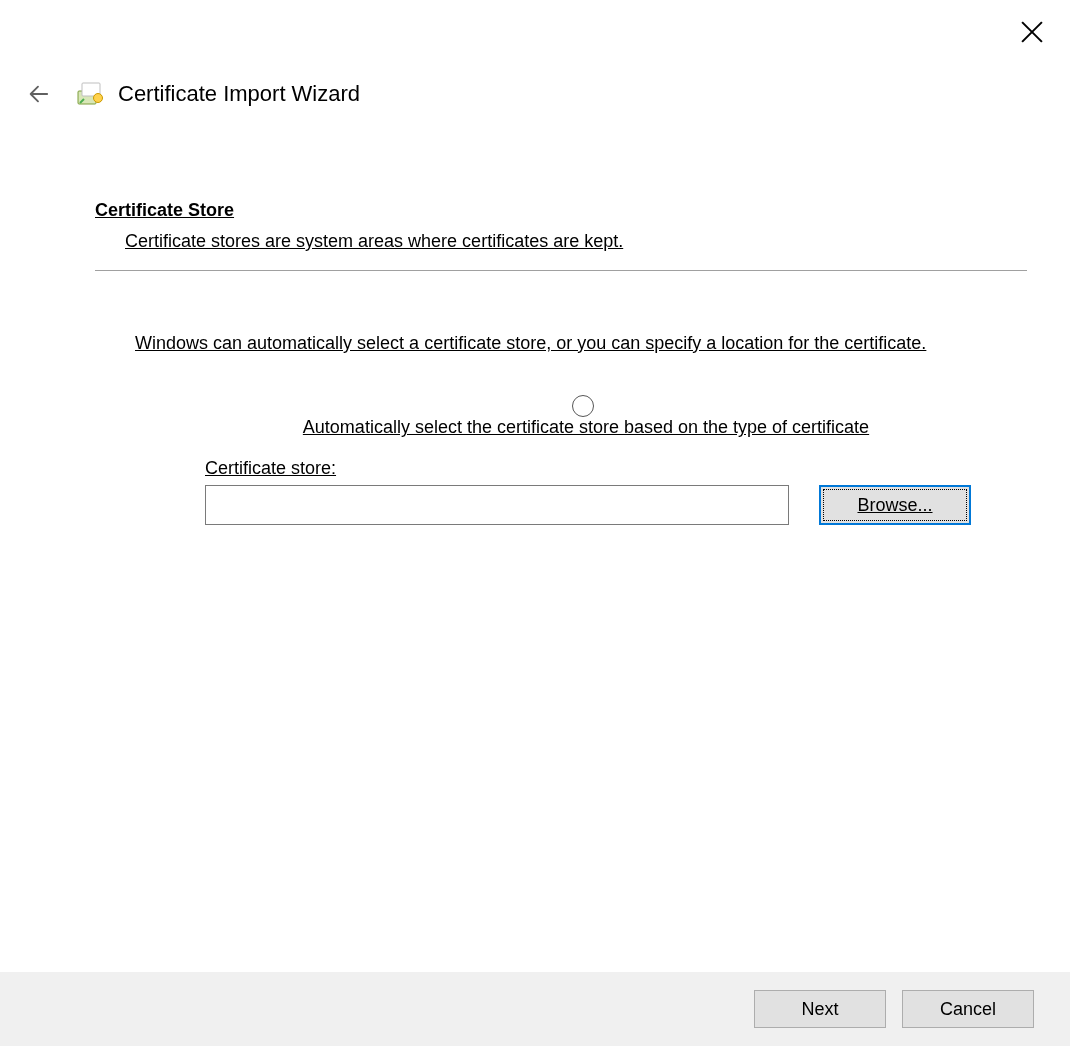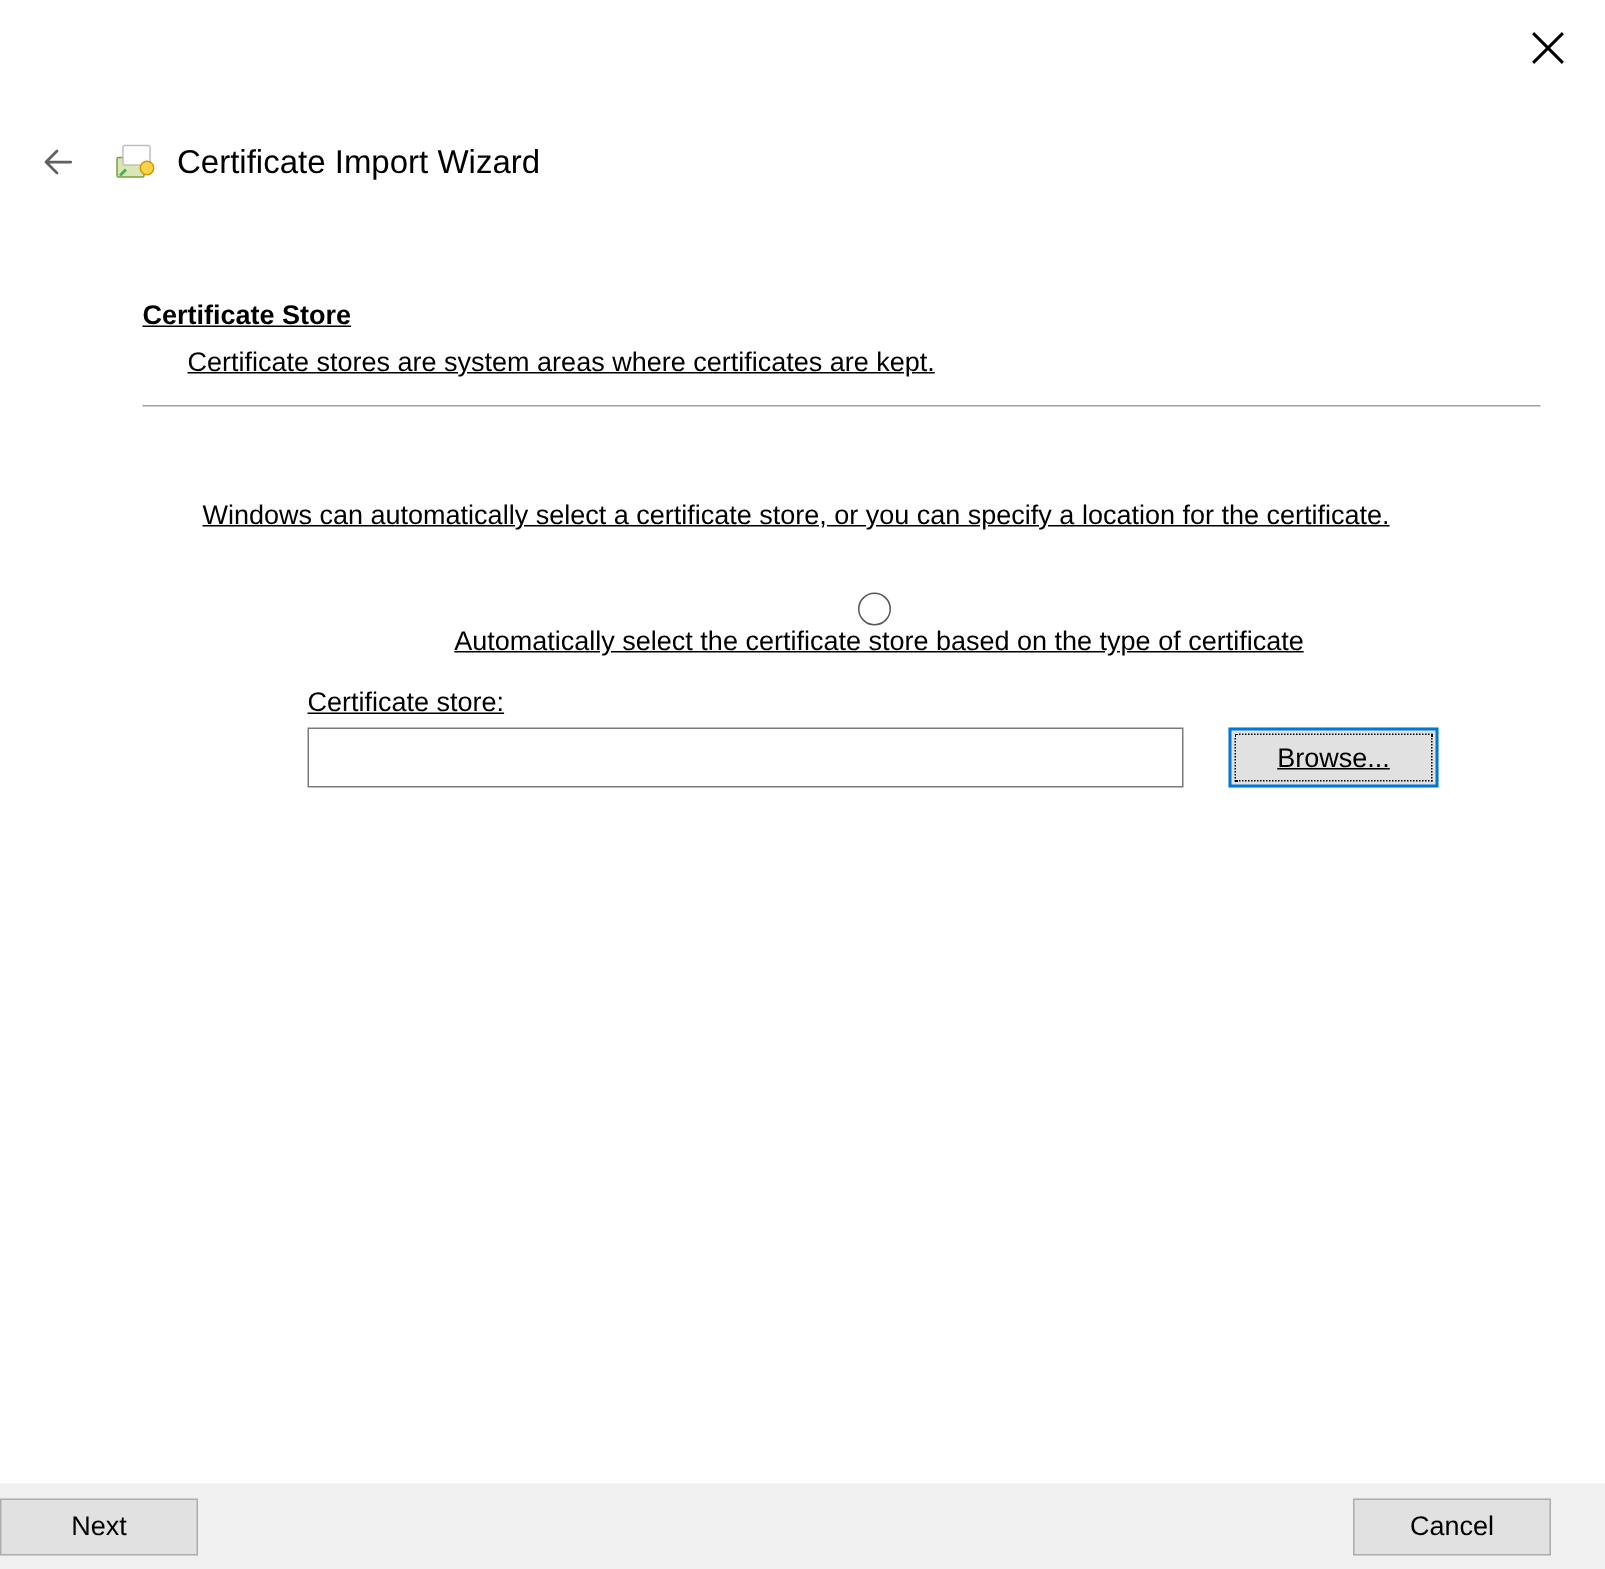--- a/index.html
+++ b/index.html
@@ -13,7 +13,7 @@
     .close-x::before { transform: translateX(-50%) rotate(45deg); }
     .close-x::after  { transform: translateX(-50%) rotate(-45deg); }
 
-    .header { position: absolute; top: 88px; left: 16px; right: 16px; height: 40px; display: flex; align-items: center; }
+    .header { position: absolute; top: 74px; left: 16px; right: 16px; height: 40px; display: flex; align-items: center; }
     .back-arrow { width: 36px; height: 36px; margin-left: 4px; display: flex; align-items: center; justify-content: center; cursor: pointer; }
     .back-arrow svg { width: 22px; height: 22px; }
     .wizard-icon { width: 30px; height: 26px; margin-left: 20px; display:inline-block; position:relative; }

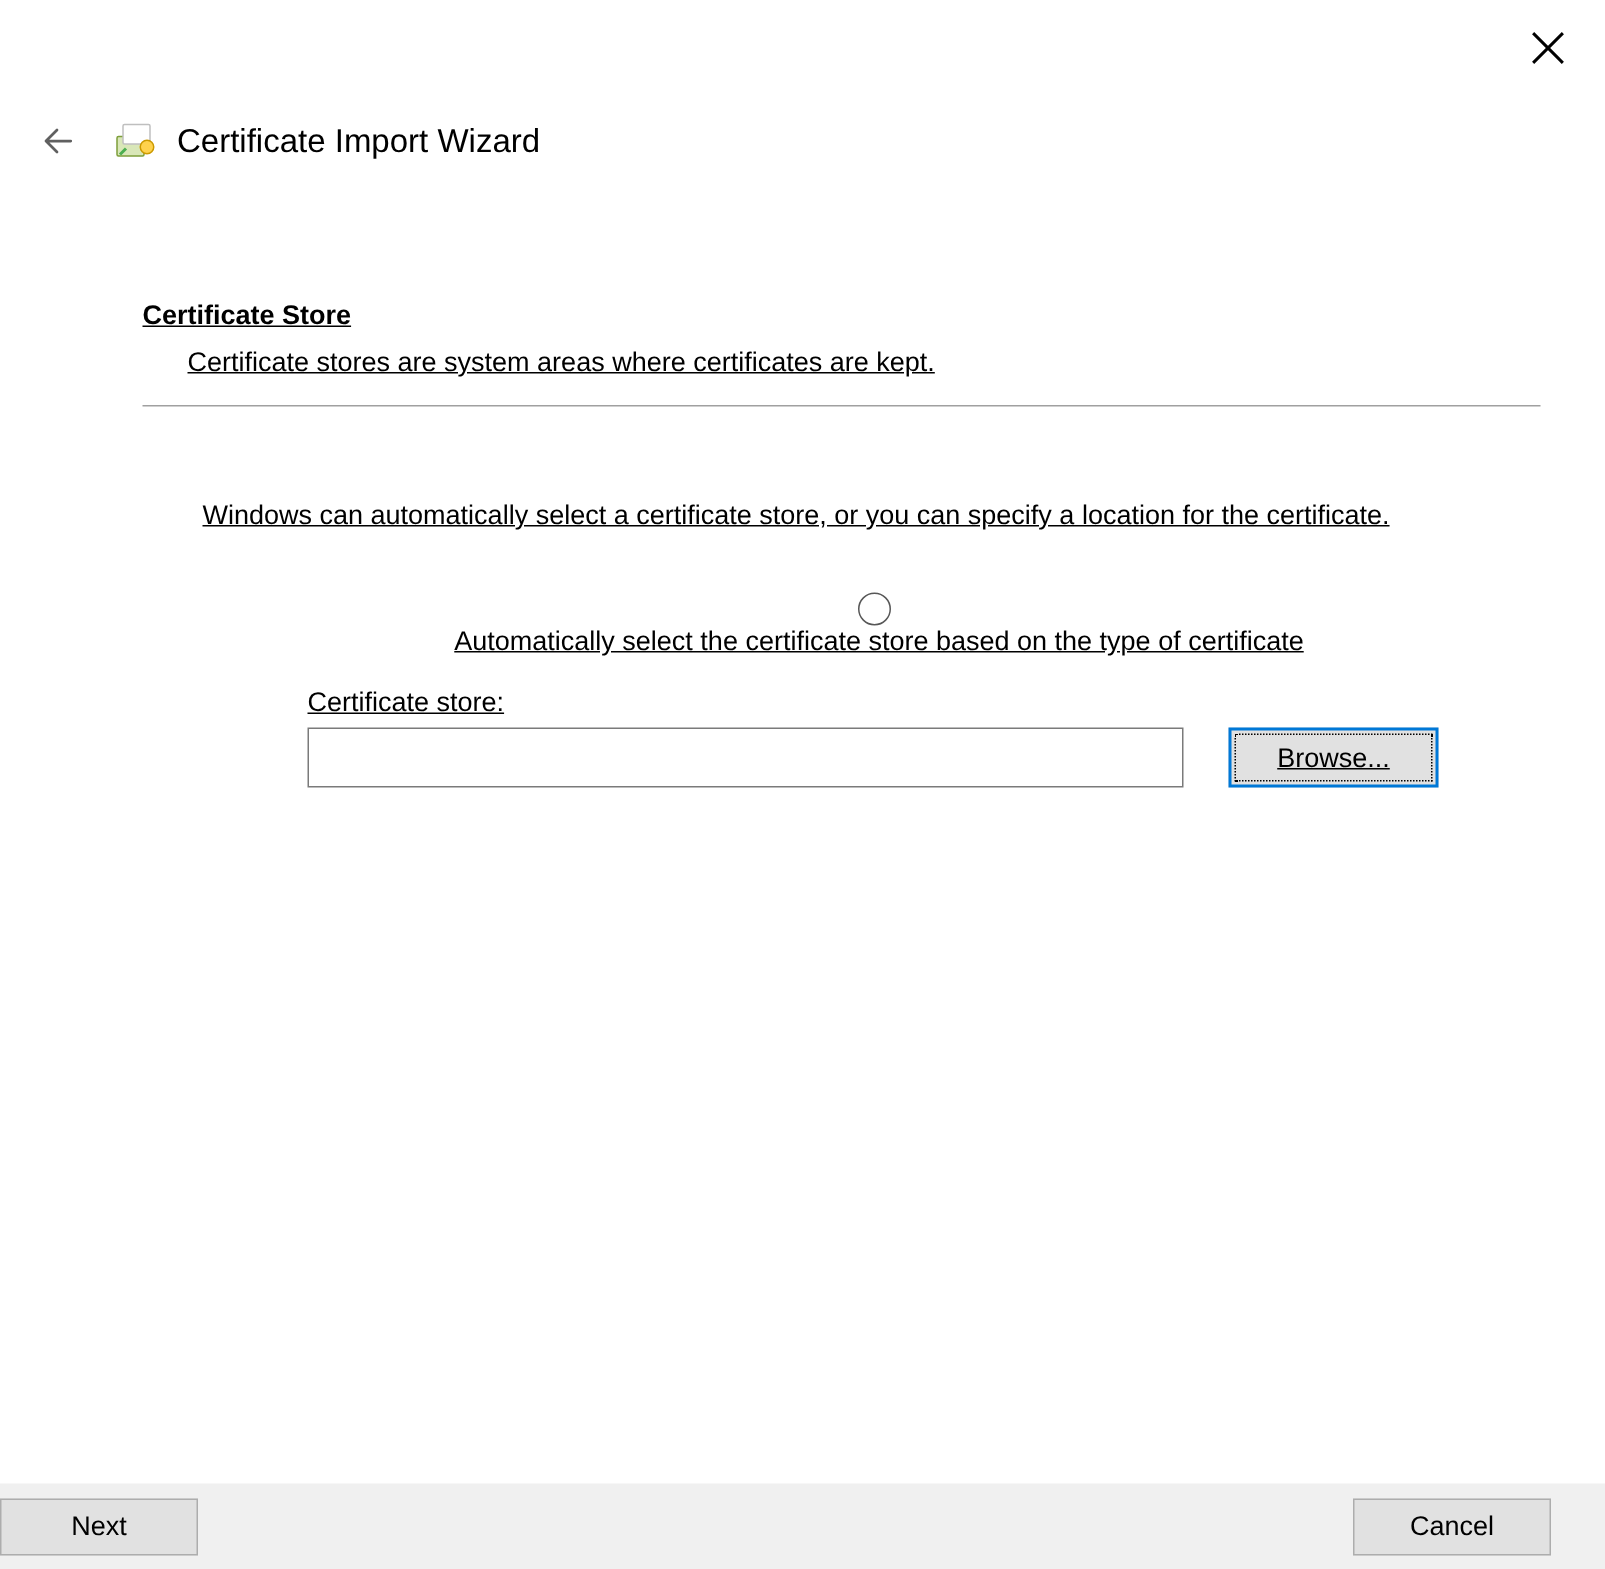--- a/index.html
+++ b/index.html
@@ -37,7 +37,7 @@
     .store-label { font-size: 18px; margin-bottom: 6px; }
     .store-row { display:flex; align-items:center; }
     .store-input { width: 584px; height: 40px; border: 1px solid #7a7a7a; background: #fff; padding: 2px 6px; font-size: 18px; }
-    .browse-btn { width: 140px; height: 40px; margin-left: 30px; background: #e1e1e1; border: 2px solid #0078d7; outline: 1px dotted #000; outline-offset: -5px; font-size: 18px; cursor: pointer; }
+    .browse-btn { width: 152px; height: 40px; margin-left: 30px; background: #e1e1e1; border: 2px solid #0078d7; outline: 1px dotted #000; outline-offset: -5px; font-size: 18px; cursor: pointer; }
 
     .footer { position: absolute; left:0; right:0; bottom:0; height: 57px; background: #f0f0f0; border-top: 0px solid #ddd; display:flex; align-items:center; justify-content:space-between; padding-right: 36px; gap: 16px; }
     .footer button { width: 132px; height: 38px; background: #e1e1e1; border: 1px solid #adadad; font-size: 18px; cursor: pointer; }

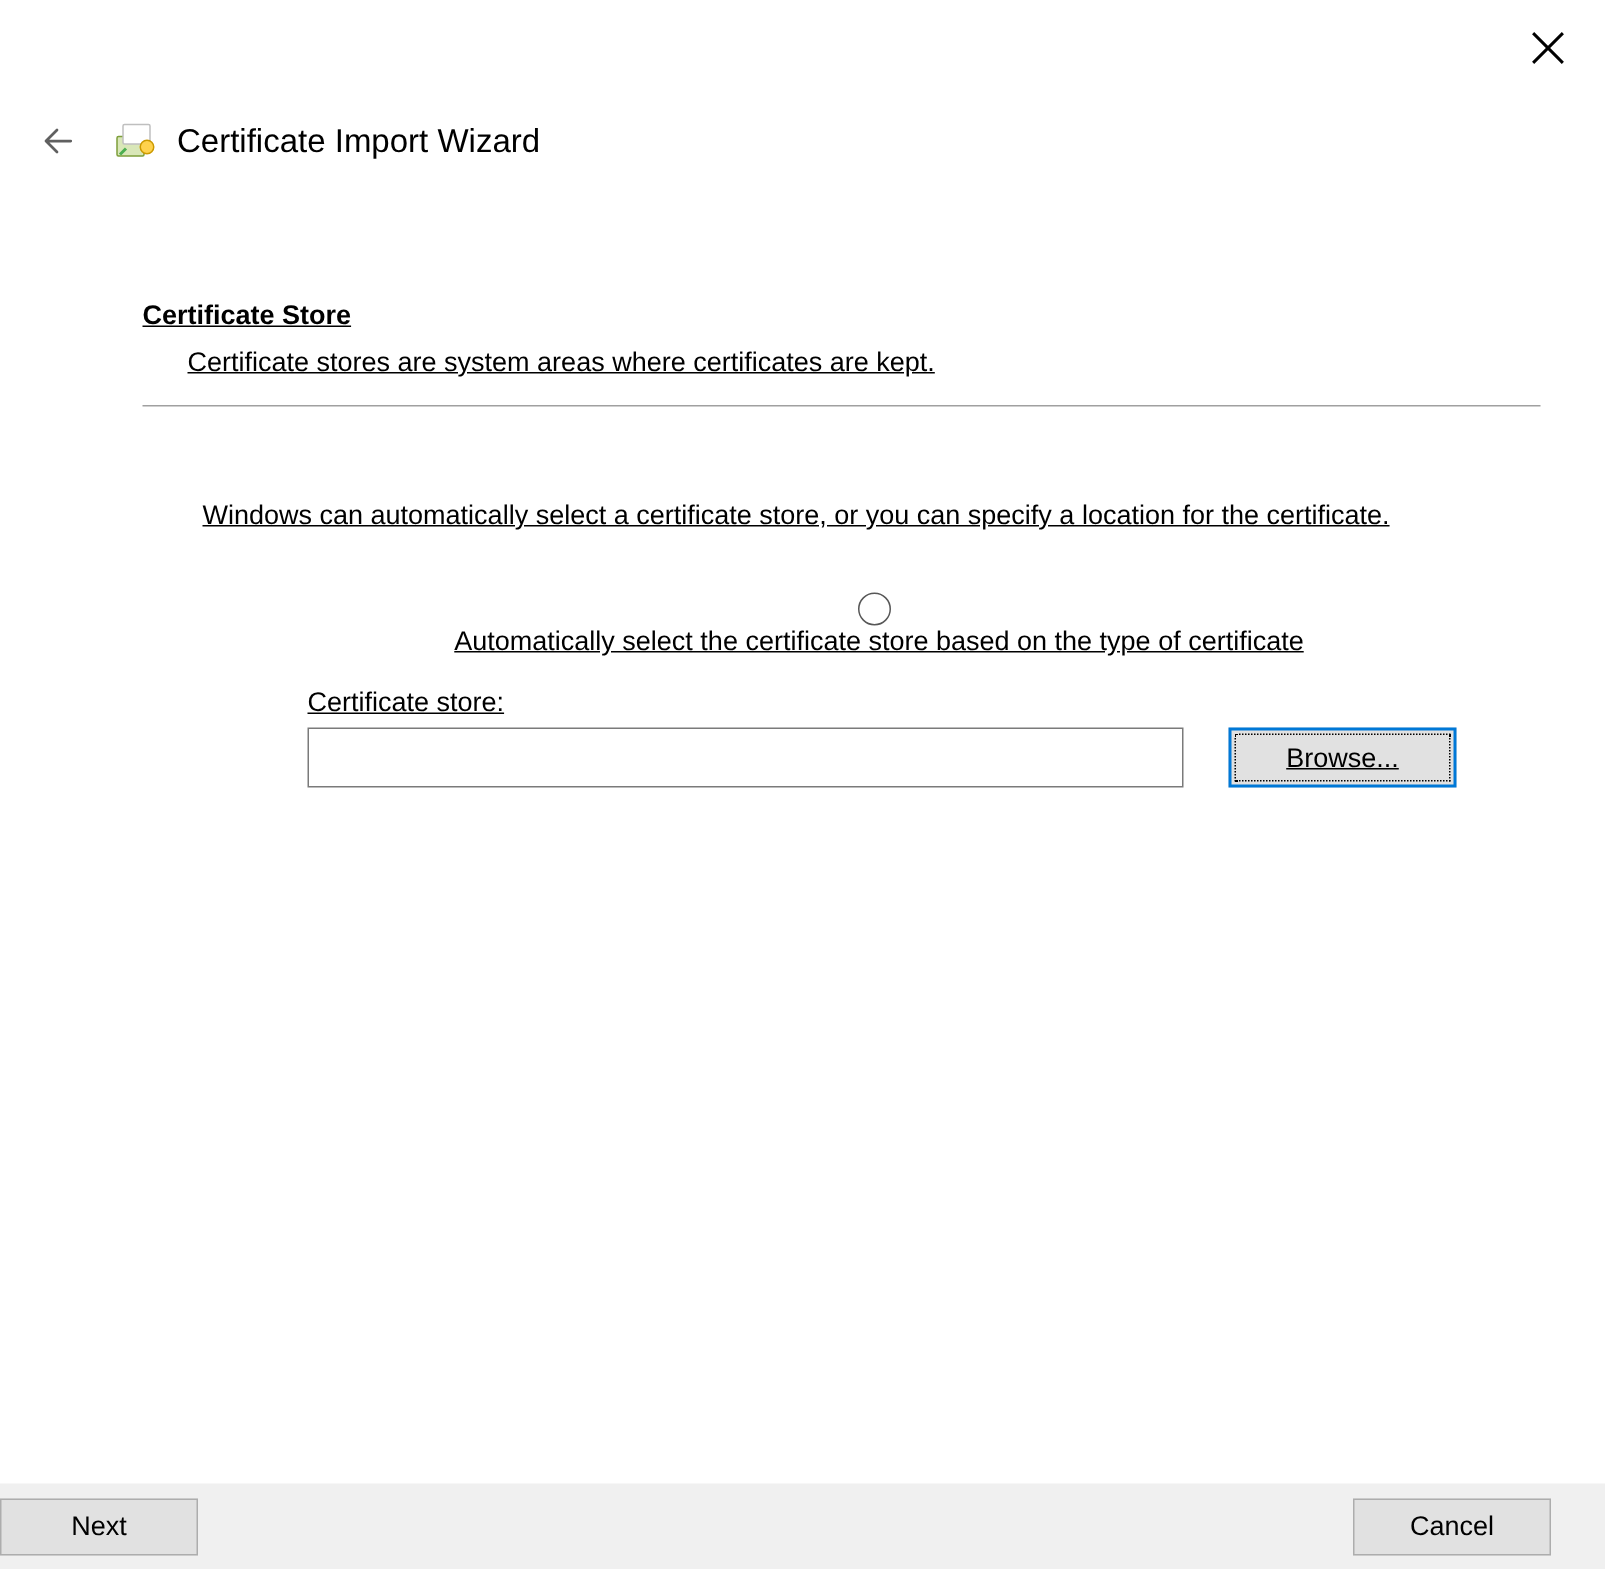--- a/index.html
+++ b/index.html
@@ -39,7 +39,7 @@
     .store-input { width: 584px; height: 40px; border: 1px solid #7a7a7a; background: #fff; padding: 2px 6px; font-size: 18px; }
     .browse-btn { width: 152px; height: 40px; margin-left: 30px; background: #e1e1e1; border: 2px solid #0078d7; outline: 1px dotted #000; outline-offset: -5px; font-size: 18px; cursor: pointer; }
 
-    .footer { position: absolute; left:0; right:0; bottom:0; height: 57px; background: #f0f0f0; border-top: 0px solid #ddd; display:flex; align-items:center; justify-content:space-between; padding-right: 36px; gap: 16px; }
+    .footer { position: absolute; left:0; right:0; bottom:0; height: 74px; background: #f0f0f0; border-top: 0px solid #ddd; display:flex; align-items:center; justify-content:flex-end; padding-right: 36px; gap: 16px; }
     .footer button { width: 132px; height: 38px; background: #e1e1e1; border: 1px solid #adadad; font-size: 18px; cursor: pointer; }
   </style>
 </head>

